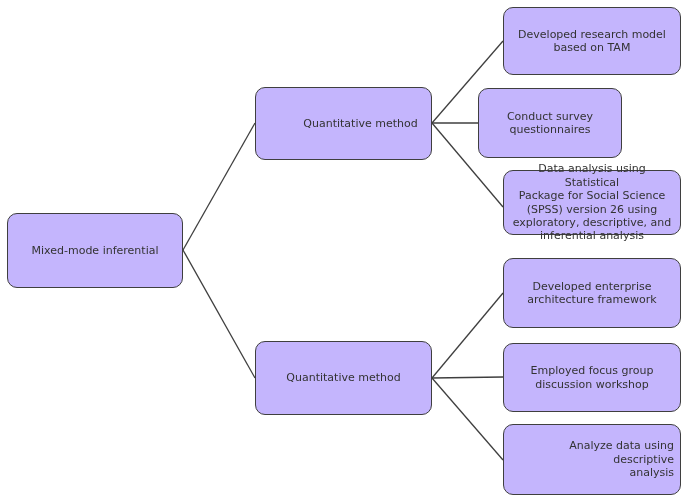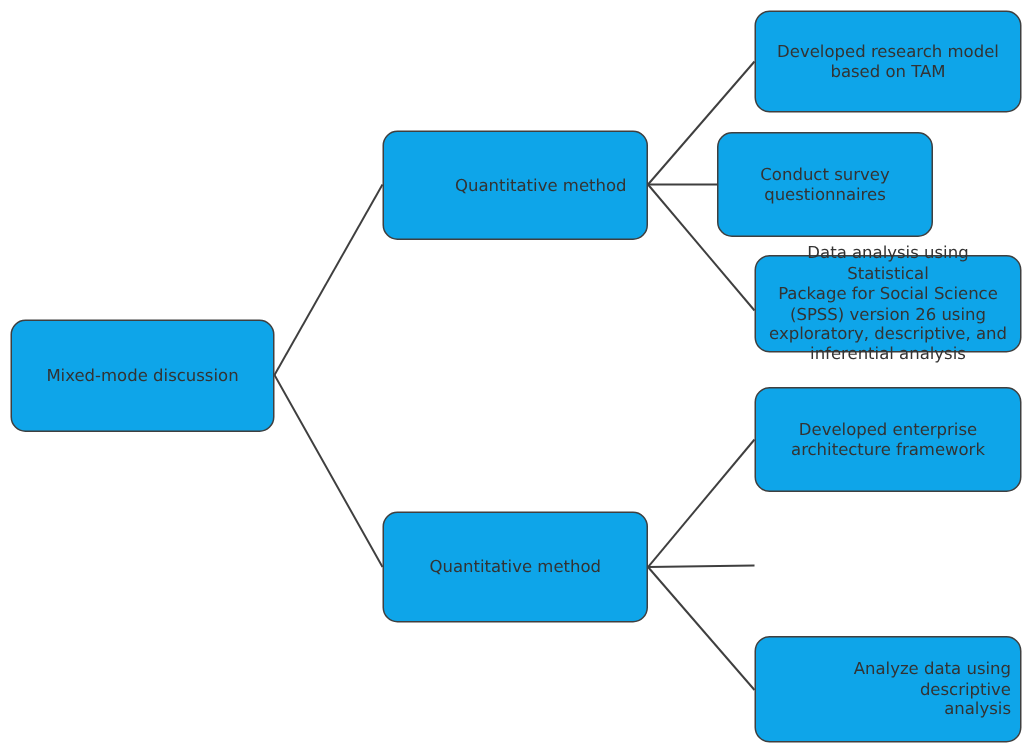--- a/index.html
+++ b/index.html
@@ -31,7 +31,7 @@
     box-sizing: border-box;
     border: 1.5px solid #3f3f3f;
     border-radius: 10px;
-    background: #0ea5e9;
+    background: #c4b5fd;
     display: flex;
     align-items: center;
     justify-content: center;

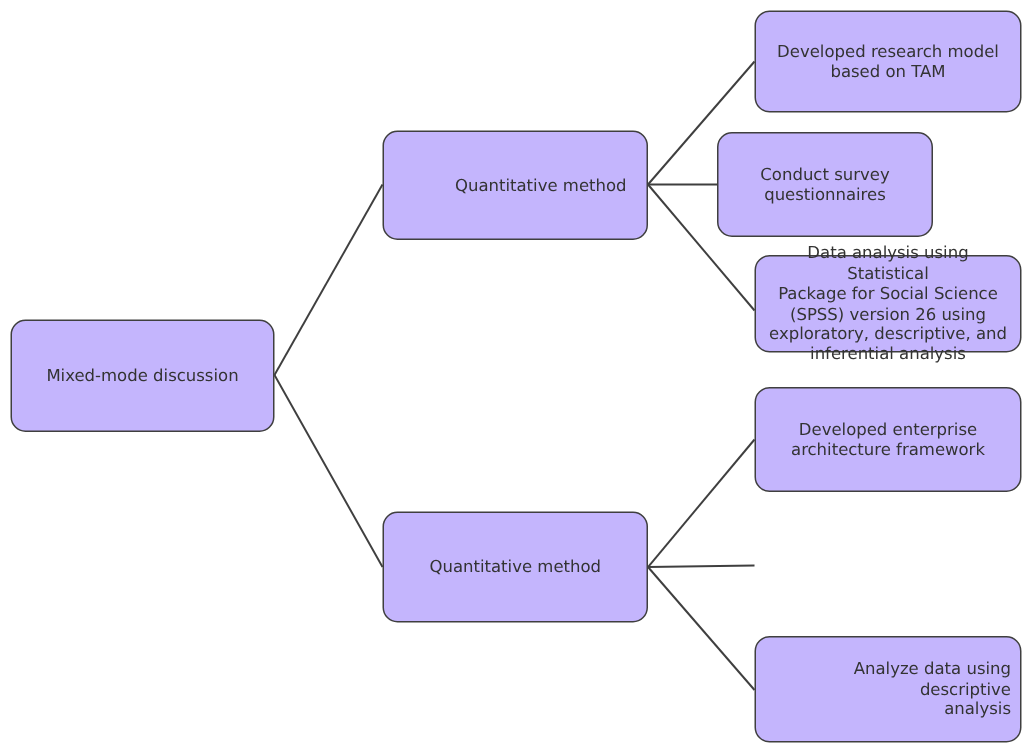--- a/index.html
+++ b/index.html
@@ -69,7 +69,7 @@
     <line x1="432" y1="378" x2="503" y2="460"></line>
   </svg>
 
-  <div class="node n-root">Mixed-mode discussion</div>
+  <div class="node n-root">Mixed-mode inferential</div>
 
   <div class="node n-quant">Quantitative method</div>
 

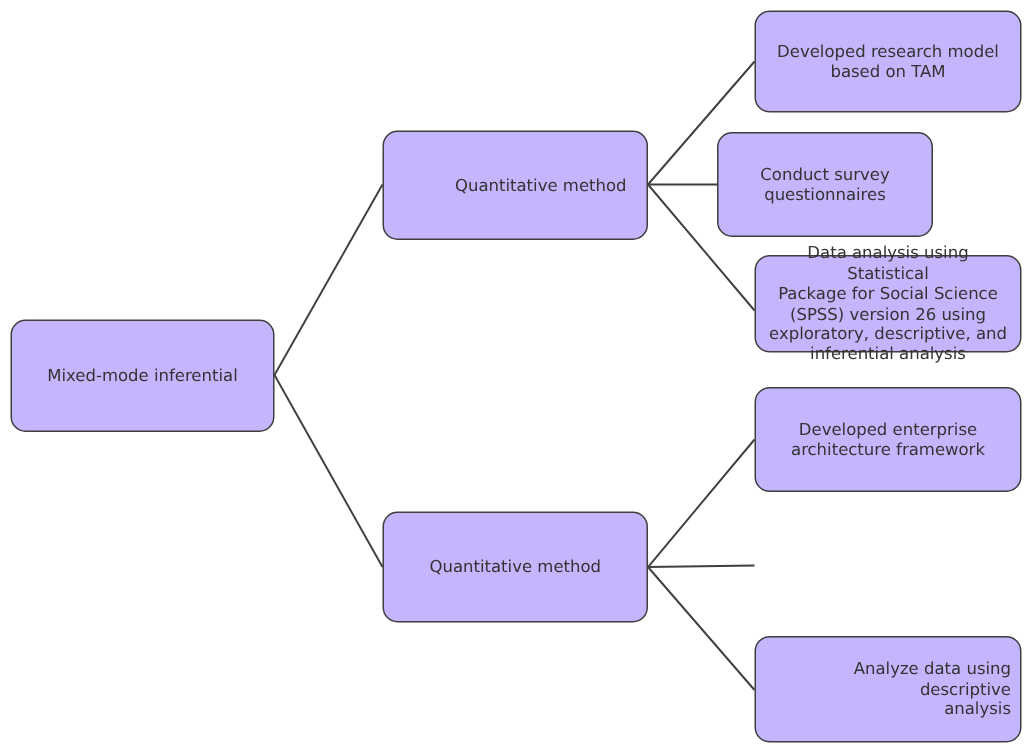--- a/index.html
+++ b/index.html
@@ -89,6 +89,8 @@
   <div class="node n-l1">Developed enterprise
 architecture framework</div>
 
+  <div class="node n-l2">Employed focus group
+discussion workshop</div>
 
   <div class="node n-l3">Analyze data using descriptive
 analysis</div>

